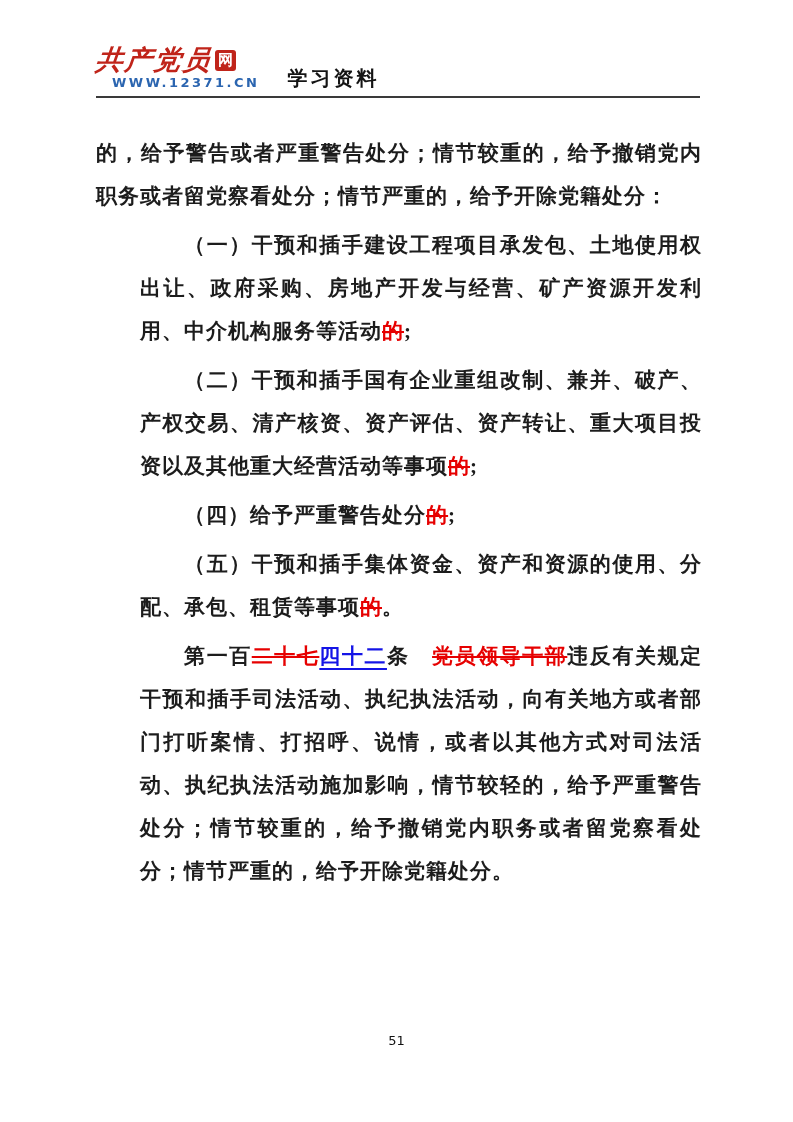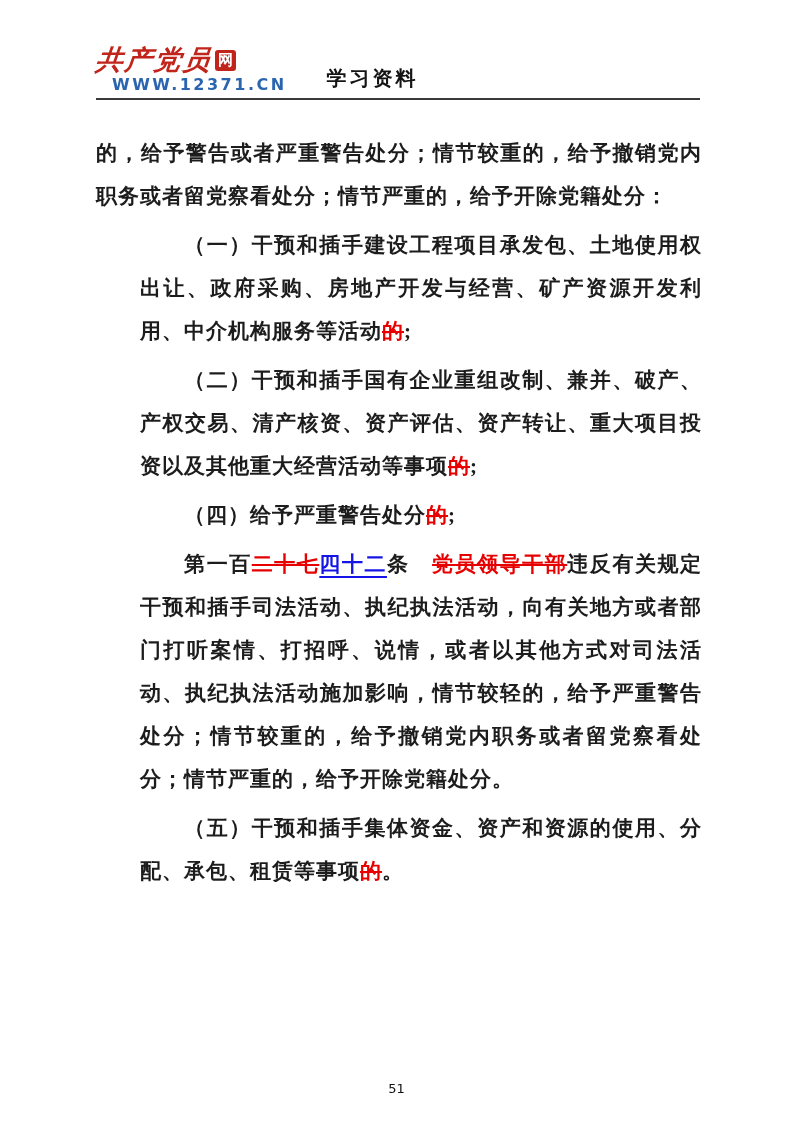--- a/index.html
+++ b/index.html
@@ -62,11 +62,11 @@
   }
   .logo-url {
     font-family: "DejaVu Sans", sans-serif;
-    font-size: 16px;
+    font-size: 13px;
     font-weight: bold;
     letter-spacing: 2.5px;
     color: var(--logo-blue, #2b65b0);
-    margin: 1px 16px 0 16px;
+    margin: 1px 4px 0 16px;
   }
   .header-title {
     font-size: 20px;

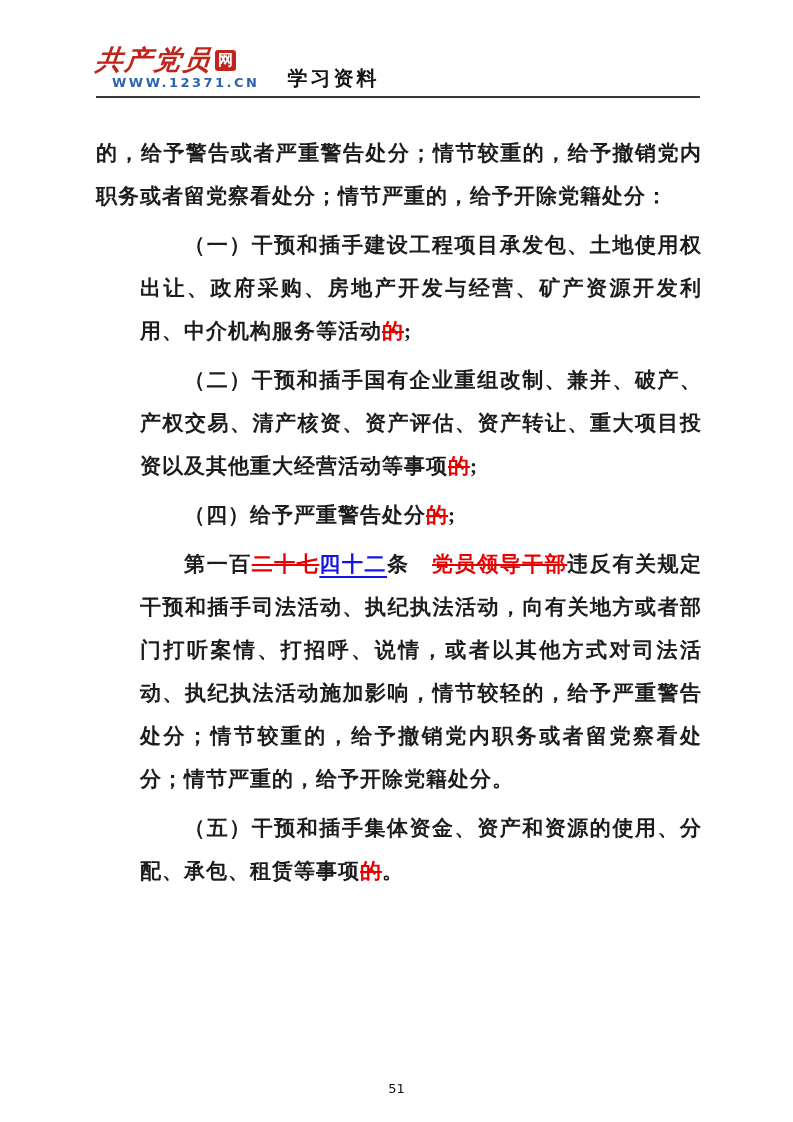--- a/index.html
+++ b/index.html
@@ -140,8 +140,8 @@
       <p class="para indent"><span class="seg-normal">（一）干预和插手建设工程项目承发包、土地使用权出让、政府采购、房地产开发与经营、矿产资源开发利用、中介机构服务等活动</span><span class="seg-deleted">的</span><span class="seg-normal">;</span></p>
       <p class="para indent"><span class="seg-normal">（二）干预和插手国有企业重组改制、兼并、破产、产权交易、清产核资、资产评估、资产转让、重大项目投资以及其他重大经营活动等事项</span><span class="seg-deleted">的</span><span class="seg-normal">;</span></p>
       <p class="para indent"><span class="seg-normal">（四）给予严重警告处分</span><span class="seg-deleted">的</span><span class="seg-normal">;</span></p>
+      <p class="para indent"><span class="seg-normal">（五）干预和插手集体资金、资产和资源的使用、分配、承包、租赁等事项</span><span class="seg-deleted">的</span><span class="seg-normal">。</span></p>
       <p class="para indent"><span class="seg-normal">第一百</span><span class="seg-deleted">二十七</span><span class="seg-inserted">四十二</span><span class="seg-normal">条　</span><span class="seg-deleted">党员领导干部</span><span class="seg-normal">违反有关规定干预和插手司法活动、执纪执法活动，向有关地方或者部门打听案情、打招呼、说情，或者以其他方式对司法活动、执纪执法活动施加影响，情节较轻的，给予严重警告处分；情节较重的，给予撤销党内职务或者留党察看处分；情节严重的，给予开除党籍处分。</span></p>
-      <p class="para indent"><span class="seg-normal">（五）干预和插手集体资金、资产和资源的使用、分配、承包、租赁等事项</span><span class="seg-deleted">的</span><span class="seg-normal">。</span></p>
     </div>
 
   <div class="page-num">51</div>

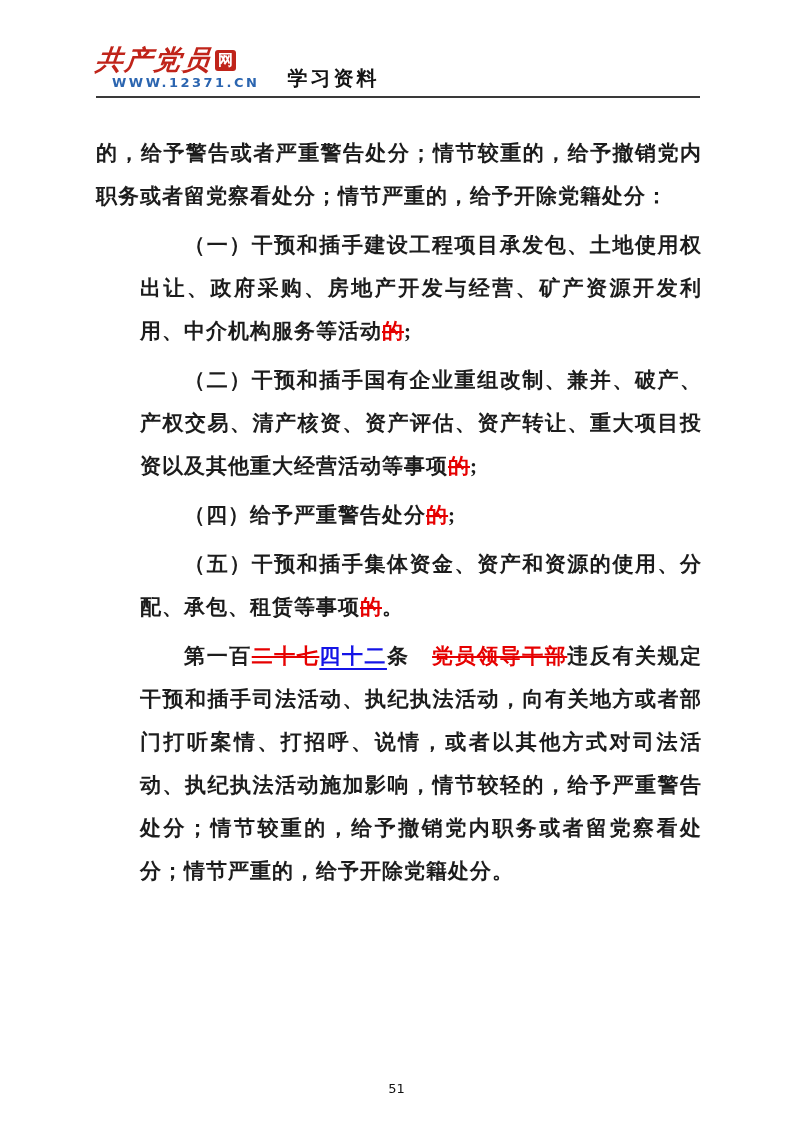--- a/index.html
+++ b/index.html
@@ -116,7 +116,6 @@
     font-family: "DejaVu Sans", sans-serif;
     font-size: 13px;
     color: #111111;
-    margin-top: 48px;
   }
 </style>
 </head>

